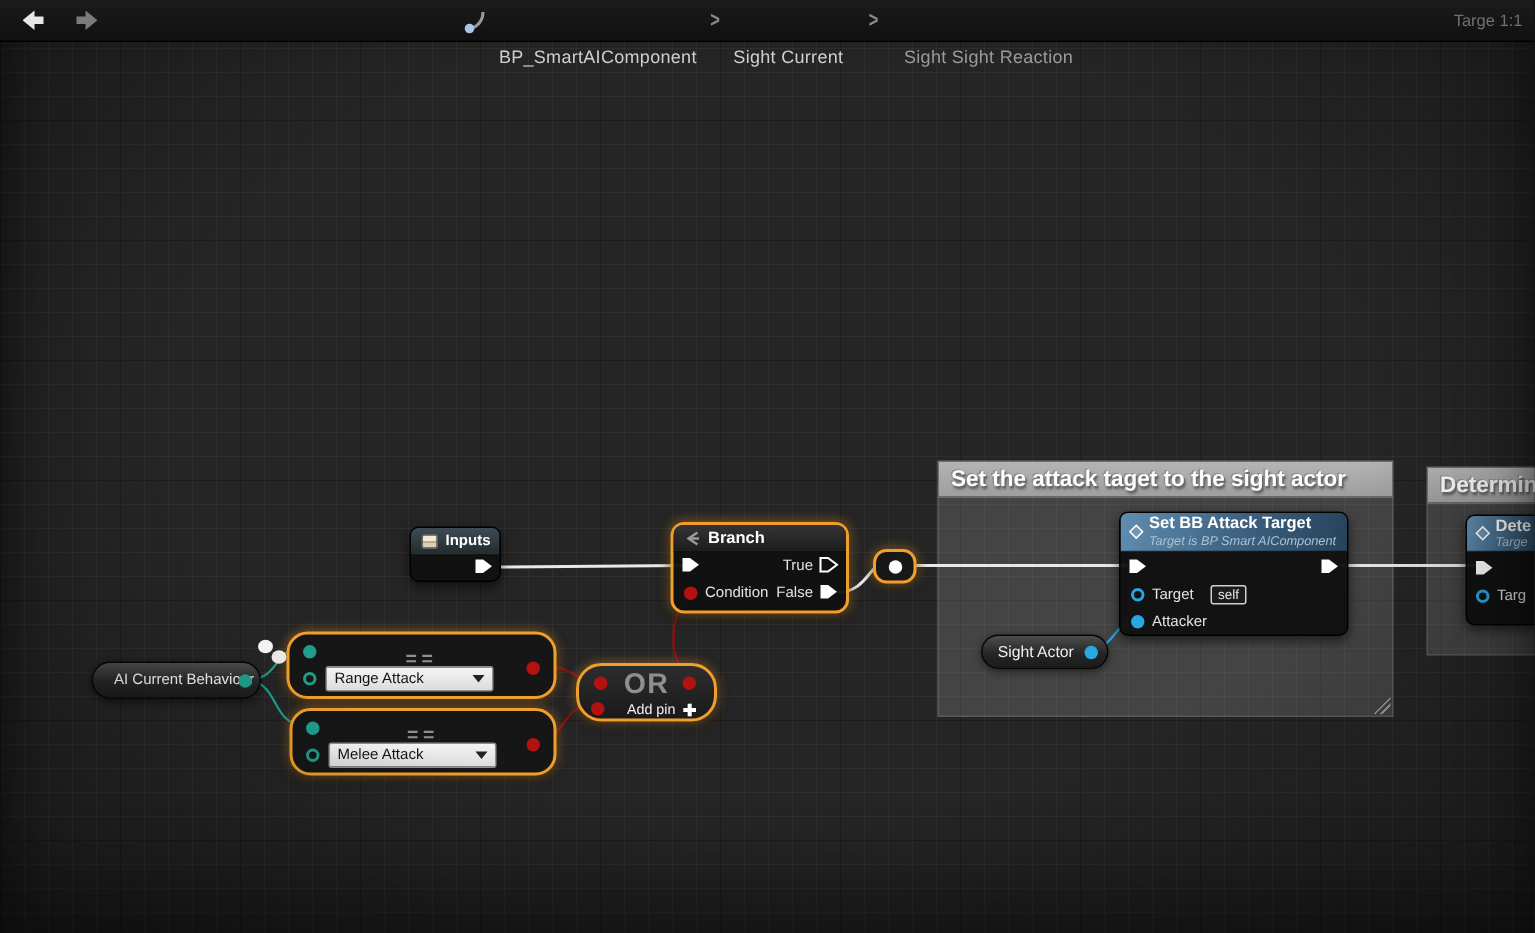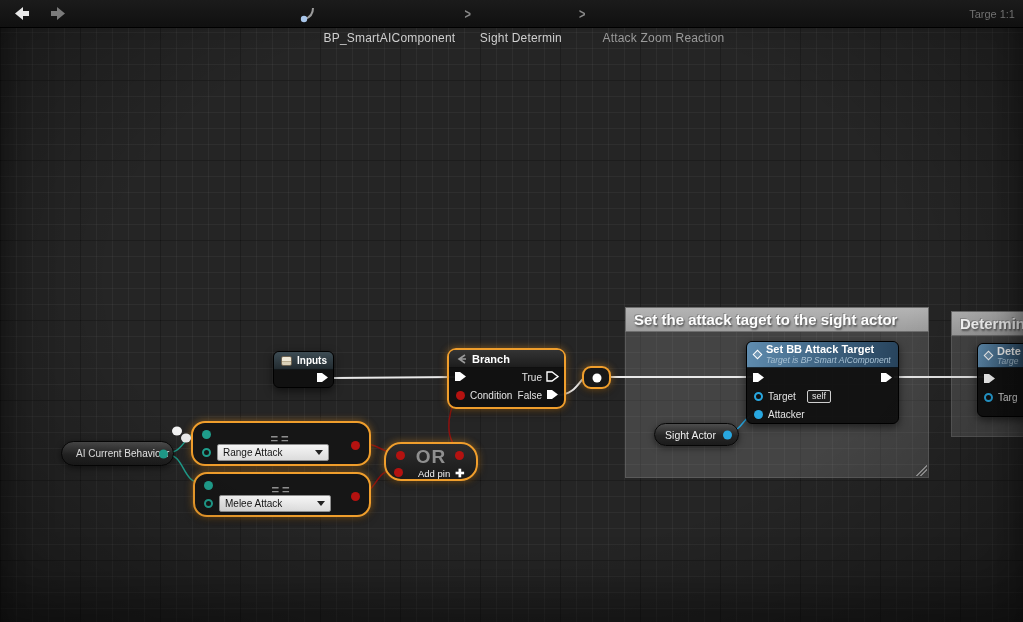--- a/index.html
+++ b/index.html
@@ -279,7 +279,7 @@
       </svg>
       <span class="crumb">BP_SmartAIComponent</span>
       <span class="crumb-sep">&gt;</span>
-      <span class="crumb">Sight Determin</span>
+      <span class="crumb">Sight Current</span>
       <span class="crumb-sep" style="margin:0 8px;">&gt;</span>
       <span class="crumb dim">Attack Zoom Reaction</span>
     </div>

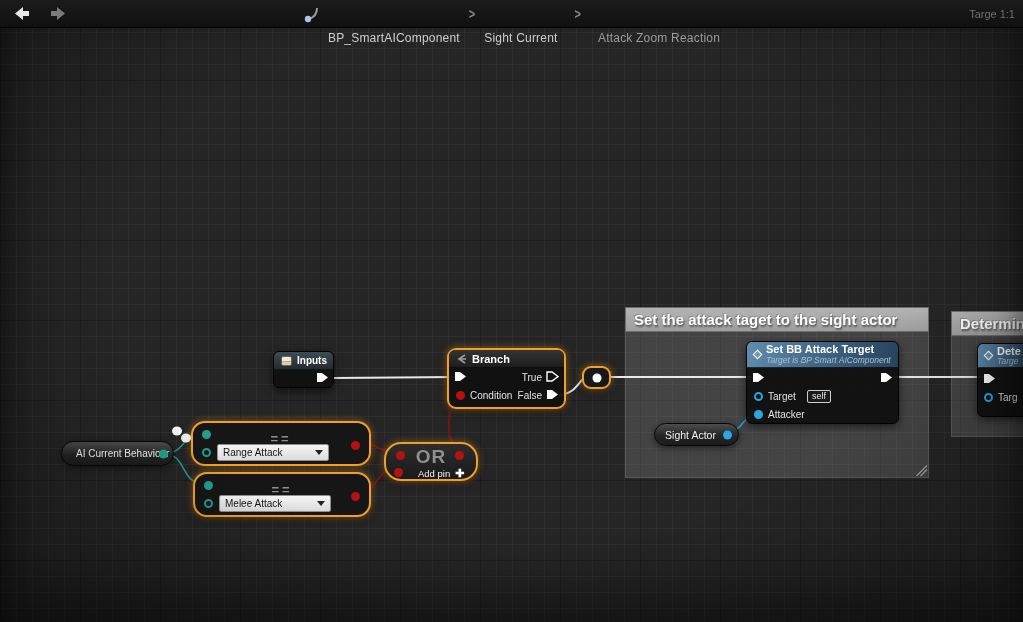--- a/index.html
+++ b/index.html
@@ -281,7 +281,7 @@
       <span class="crumb-sep">&gt;</span>
       <span class="crumb">Sight Current</span>
       <span class="crumb-sep" style="margin:0 8px;">&gt;</span>
-      <span class="crumb dim">Attack Zoom Reaction</span>
+      <span class="crumb dim">Sight Sight Reaction</span>
     </div>
     <div class="zoom-label">Targe 1:1</div>
   </div>

